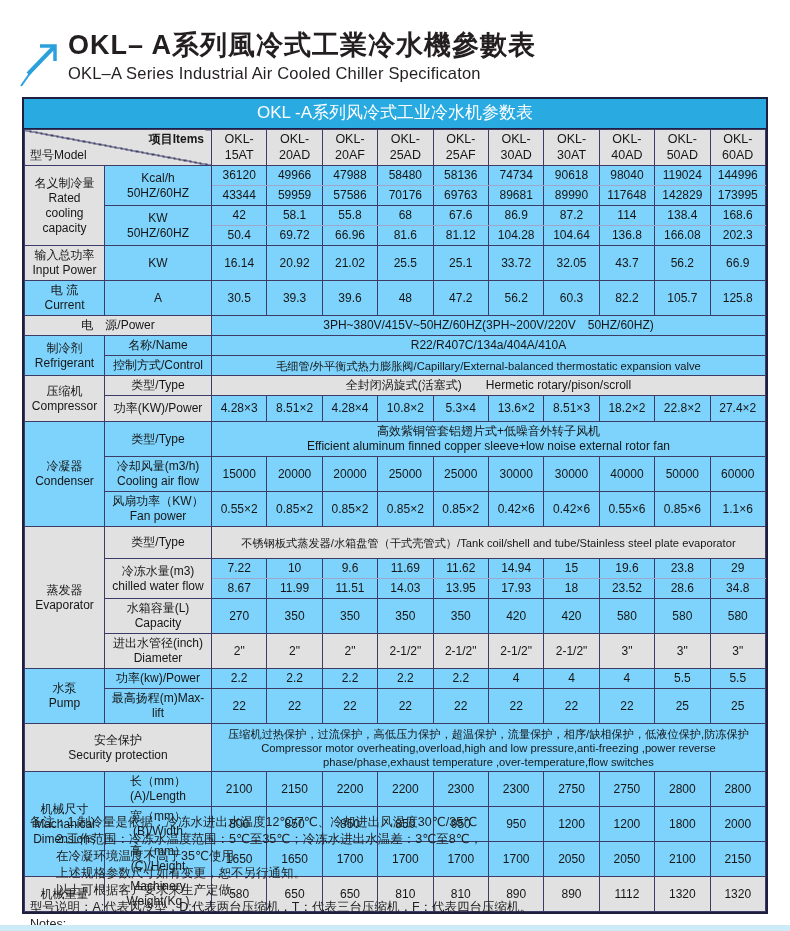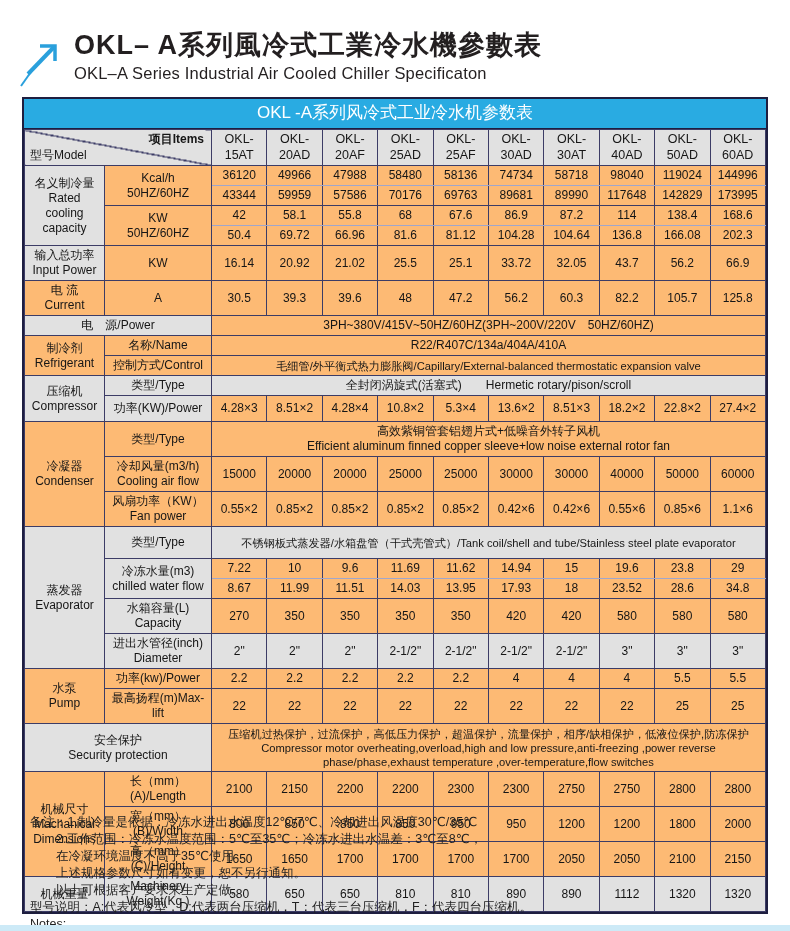--- a/index.html
+++ b/index.html
@@ -12,7 +12,7 @@
   
   .page-header { position:absolute; top:30px; left:18px; display:flex; align-items:flex-start; }
   .logo { width:50px; height:52px; margin-top:6px; }
-  .titles { margin-left:6px; }
+  .titles { }
   .title-zh { font-size:27px; font-weight:700; letter-spacing:1px; color:#231f20; line-height:1.15; }
   .title-en { font-size:16.5px; font-weight:500; color:#231f20; margin-top:3px; letter-spacing:0.2px; }
 

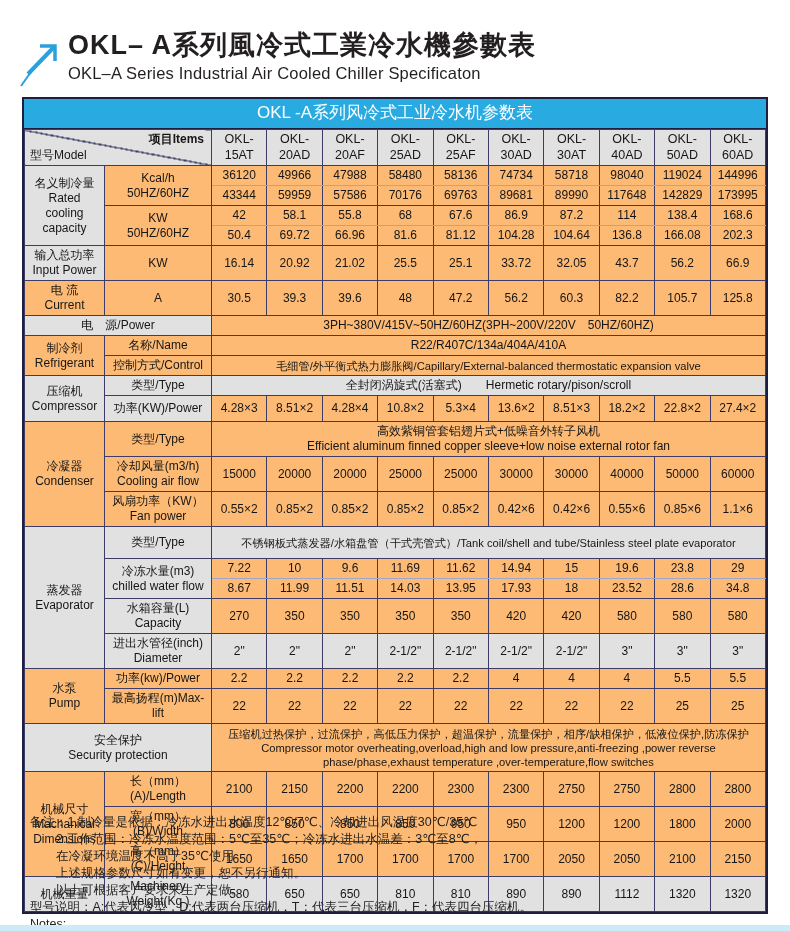--- a/index.html
+++ b/index.html
@@ -17,7 +17,7 @@
   .title-en { font-size:16.5px; font-weight:500; color:#231f20; margin-top:3px; letter-spacing:0.2px; }
 
   
-  .table-wrap { position:absolute; top:97px; left:22px; width:746px; border:2px solid #1e1e40; background:#fdba74; }
+  .table-wrap { position:absolute; top:97px; left:22px; width:746px; border:2px solid #1e1e40; background:#7dd3fc; }
   .banner {
     background:#29abe2; color:#ffffff; text-align:center;
     font-size:17px; padding:2px 0 4px; border-bottom:1px solid #1e1e40;

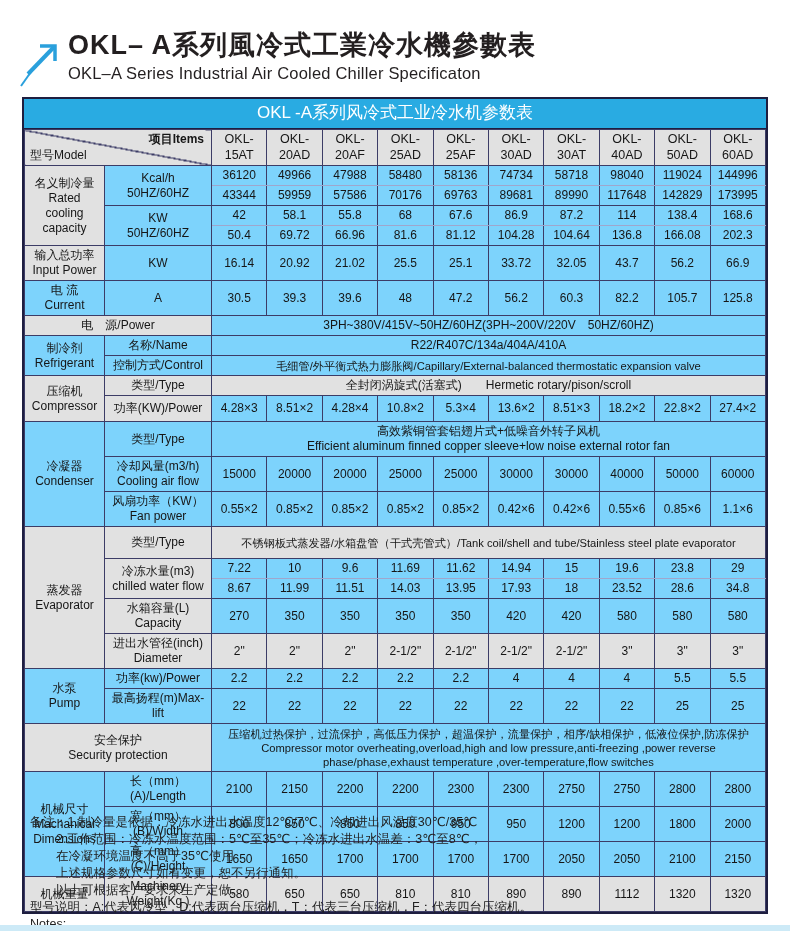--- a/index.html
+++ b/index.html
@@ -120,7 +120,7 @@
           <td class="pt">58480</td>
           <td class="pt">58136</td>
           <td class="pt">74734</td>
-          <td class="pt">58718</td>
+          <td class="pt">90618</td>
           <td class="pt">98040</td>
           <td class="pt">119024</td>
           <td class="pt">144996</td>

